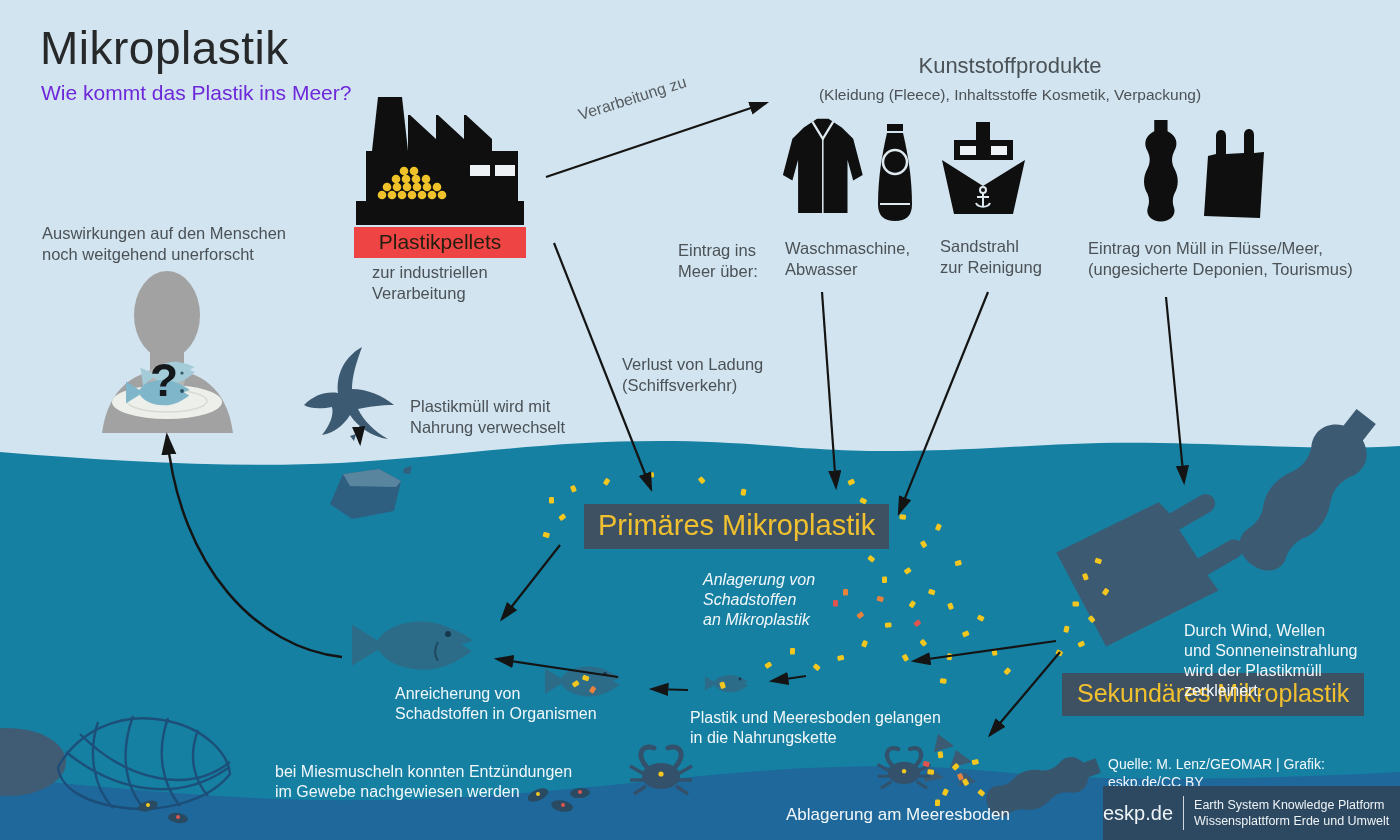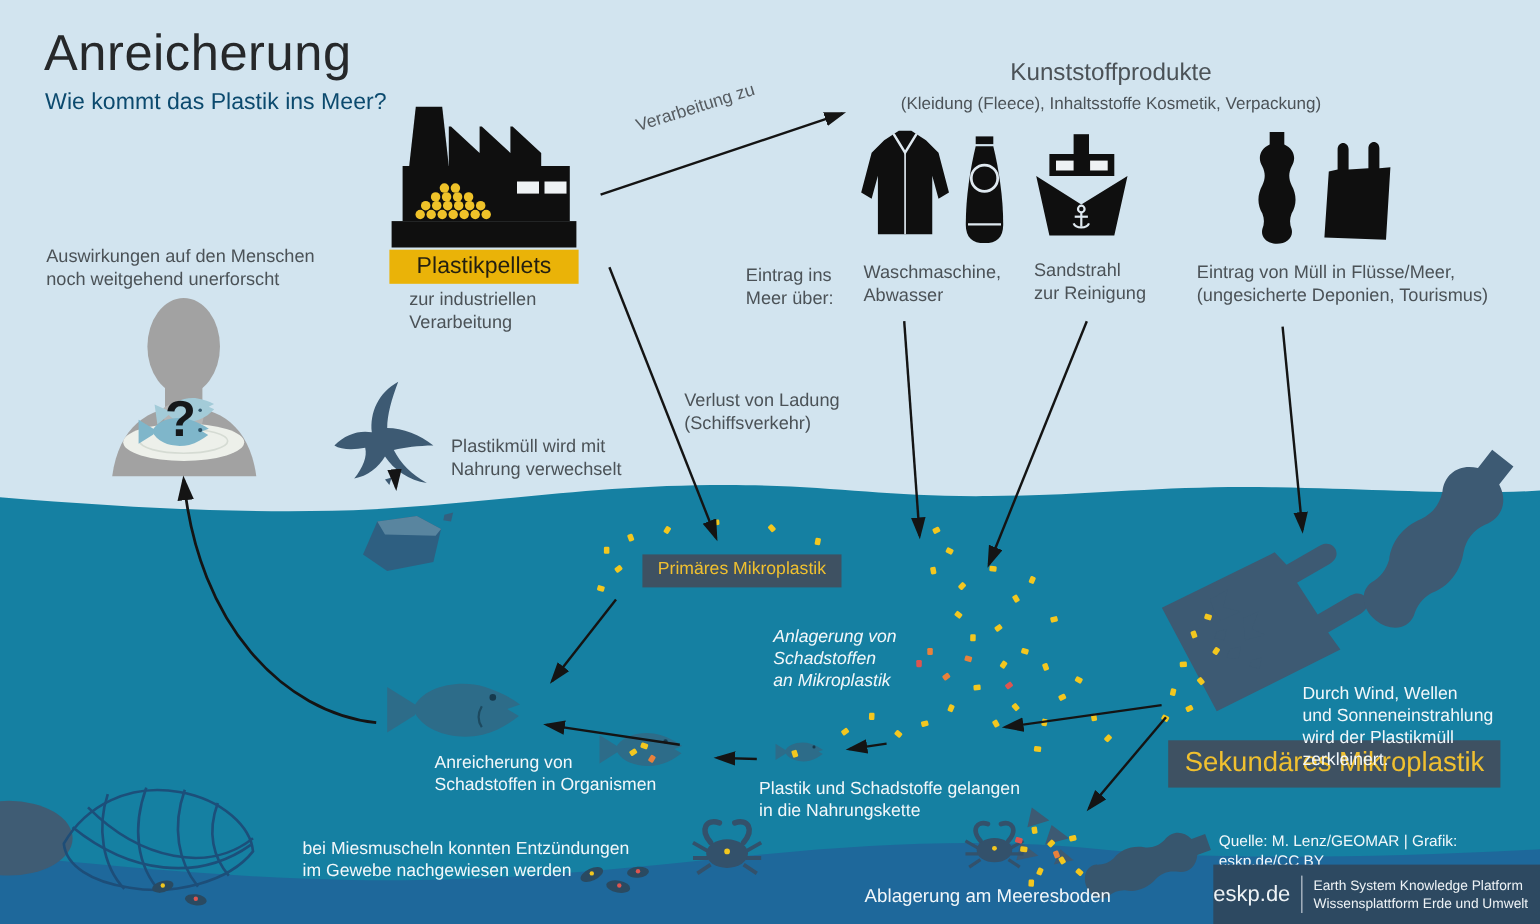--- a/index.html
+++ b/index.html
@@ -295,7 +295,7 @@
     </g>
   </svg>
 
-  <div class="t title">Anreicherung</div>
+  <div class="t title">Mikroplastik</div>
   <div class="t subtitle">Wie kommt das Plastik ins Meer?</div>
 
   <div class="t rot">Verarbeitung zu</div>

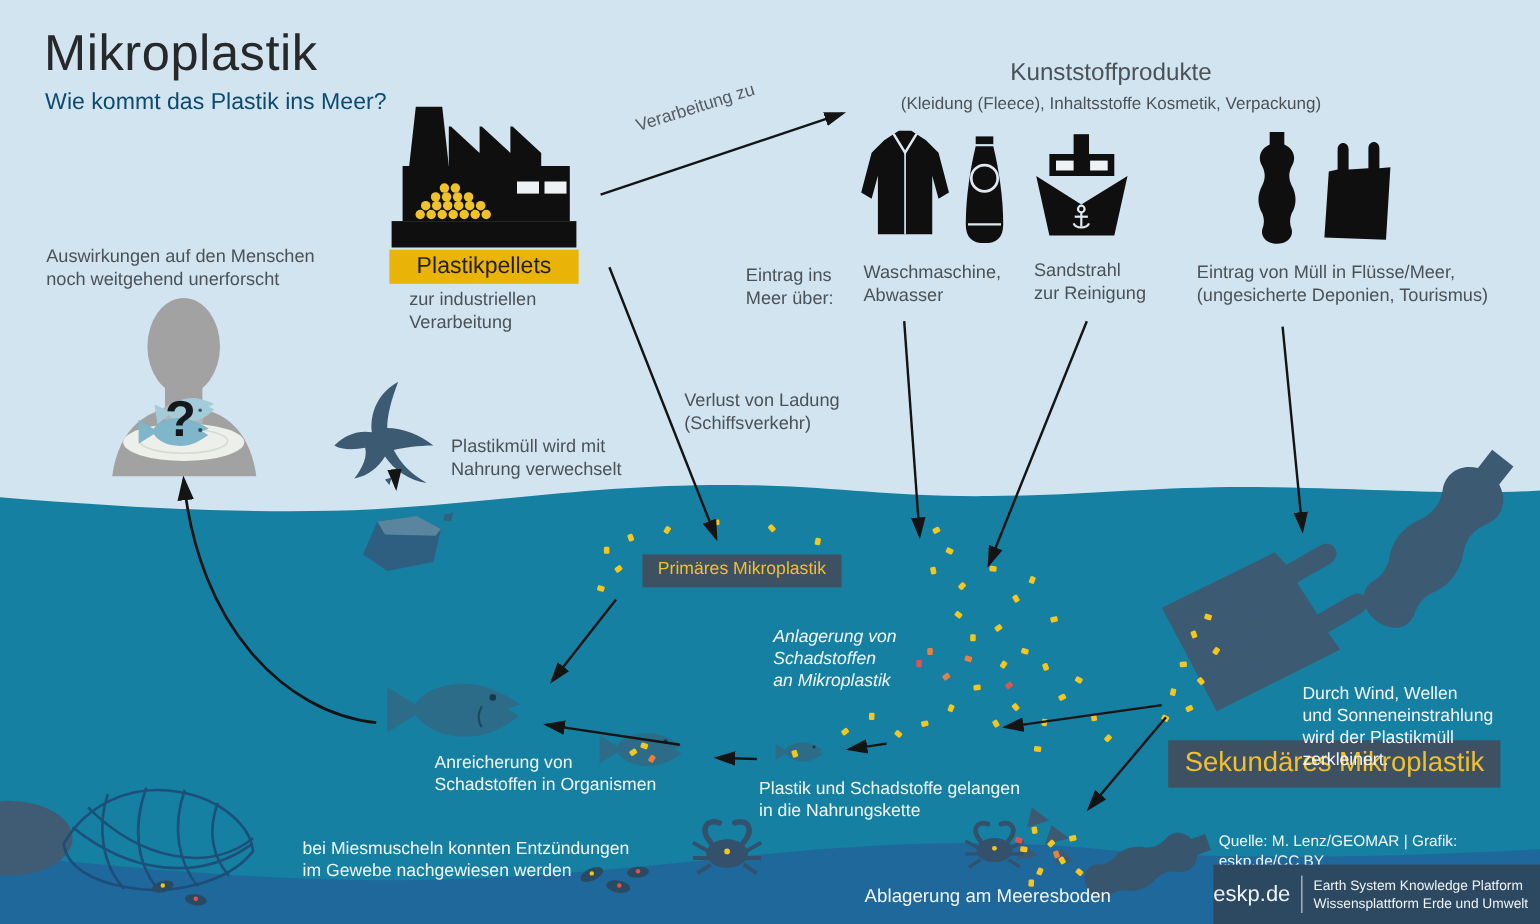--- a/index.html
+++ b/index.html
@@ -11,7 +11,7 @@
   .grey{color:#4b5257;font-size:16.5px;}
   .white{color:#f2f7fa;font-size:16px;}
   .title{left:40px;top:20px;font-size:46px;color:#26282a;letter-spacing:.5px;}
-  .subtitle{left:41px;top:80px;font-size:21px;color:#0c4a6e;}
+  .subtitle{left:41px;top:80px;font-size:21px;color:#6d28d9;}
   .prod-head{left:800px;top:52px;width:420px;text-align:center;font-size:22px;color:#4b5257;}
   .prod-sub{left:740px;top:85px;width:540px;text-align:center;font-size:15.5px;color:#4b5257;}
   .rot{left:576px;top:106px;font-size:16px;color:#565c61;transform:rotate(-17.5deg);

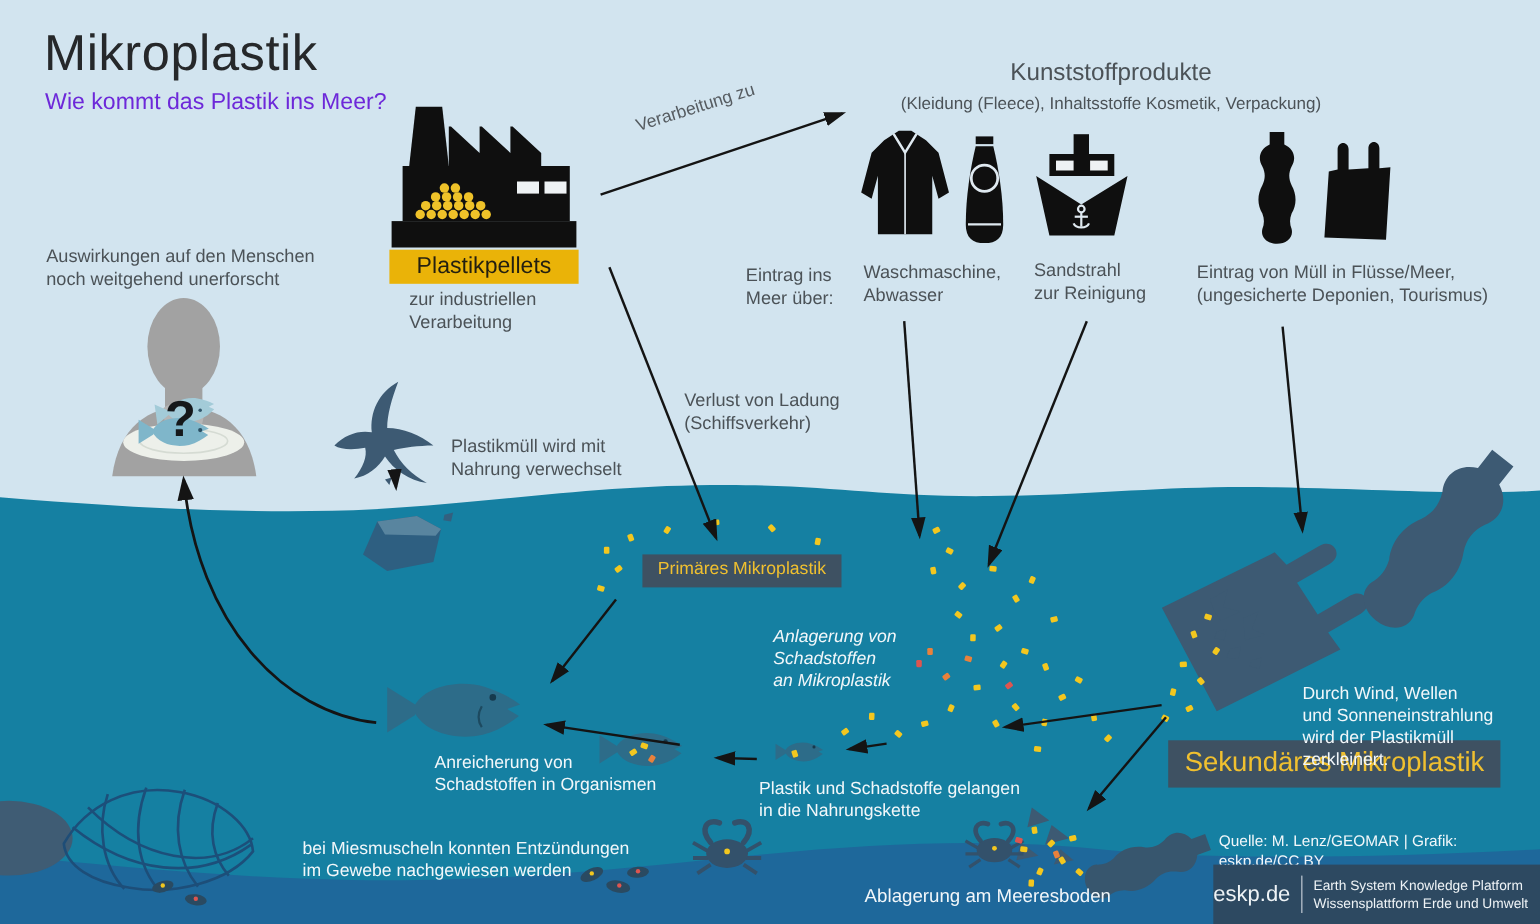--- a/index.html
+++ b/index.html
@@ -16,7 +16,7 @@
   .prod-sub{left:740px;top:85px;width:540px;text-align:center;font-size:15.5px;color:#4b5257;}
   .rot{left:576px;top:106px;font-size:16px;color:#565c61;transform:rotate(-17.5deg);
        transform-origin:left top;}
-  .pellet-box{left:354px;top:227px;width:172px;height:31px;background:#eab308;z-index:3;
+  .pellet-box{left:354px;top:227px;width:172px;height:31px;background:#ef4444;z-index:3;
        display:flex;align-items:center;justify-content:center;font-size:21px;color:#231f10;}
   .dark-box{position:absolute;background:#3e5162;color:#f0c02f;z-index:3;
        font-family:"Liberation Sans",sans-serif;}

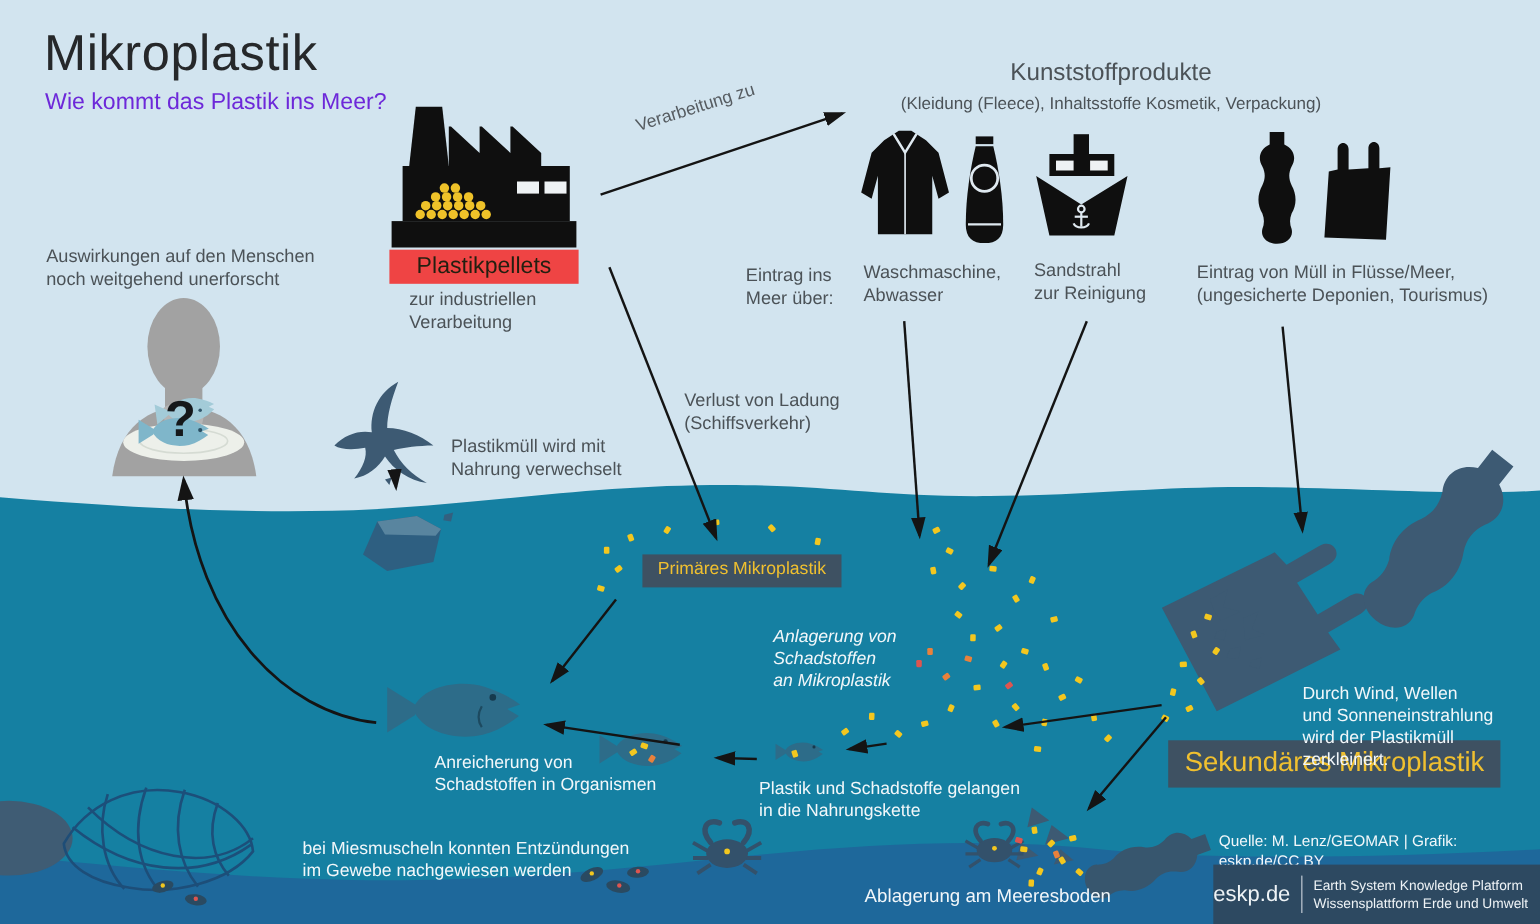--- a/index.html
+++ b/index.html
@@ -20,7 +20,7 @@
        display:flex;align-items:center;justify-content:center;font-size:21px;color:#231f10;}
   .dark-box{position:absolute;background:#3e5162;color:#f0c02f;z-index:3;
        font-family:"Liberation Sans",sans-serif;}
-  .primary-box{left:584px;top:504px;font-size:16px;padding:5px 14px 7px;}
+  .primary-box{left:584px;top:504px;font-size:29px;padding:5px 14px 7px;}
   .secondary-box{left:1062px;top:673px;font-size:25px;padding:6px 15px 8px;}
   .qmark{left:150px;top:352px;font-size:46px;font-weight:bold;color:#15181a;z-index:4;}
   .eskp{position:absolute;left:1103px;top:786px;width:335px;height:54px;background:#2d4961;

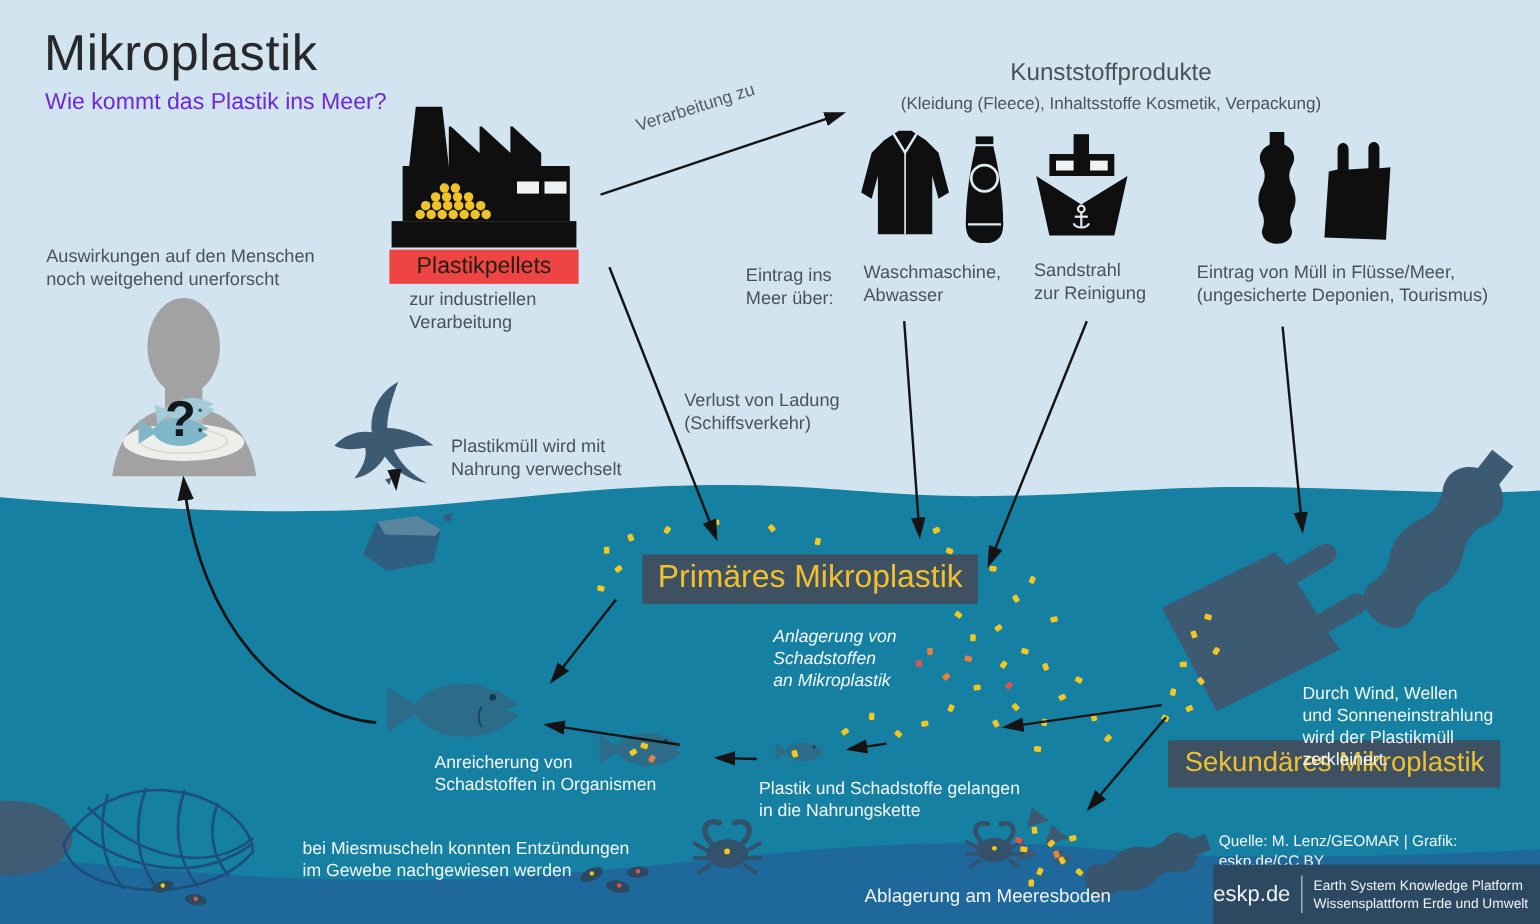--- a/index.html
+++ b/index.html
@@ -334,7 +334,7 @@
 zerkleinert.</div>
   <div class="t white" style="left:395px;top:684px;">Anreicherung von
 Schadstoffen in Organismen</div>
-  <div class="t white" style="left:690px;top:708px;">Plastik und Schadstoffe gelangen
+  <div class="t white" style="left:690px;top:708px;">Plastik und Meeresboden gelangen
 in die Nahrungskette</div>
   <div class="t white" style="left:786px;top:804px;font-size:17px;">Ablagerung am Meeresboden</div>
   <div class="t white" style="left:275px;top:762px;">bei Miesmuscheln konnten Entzündungen

